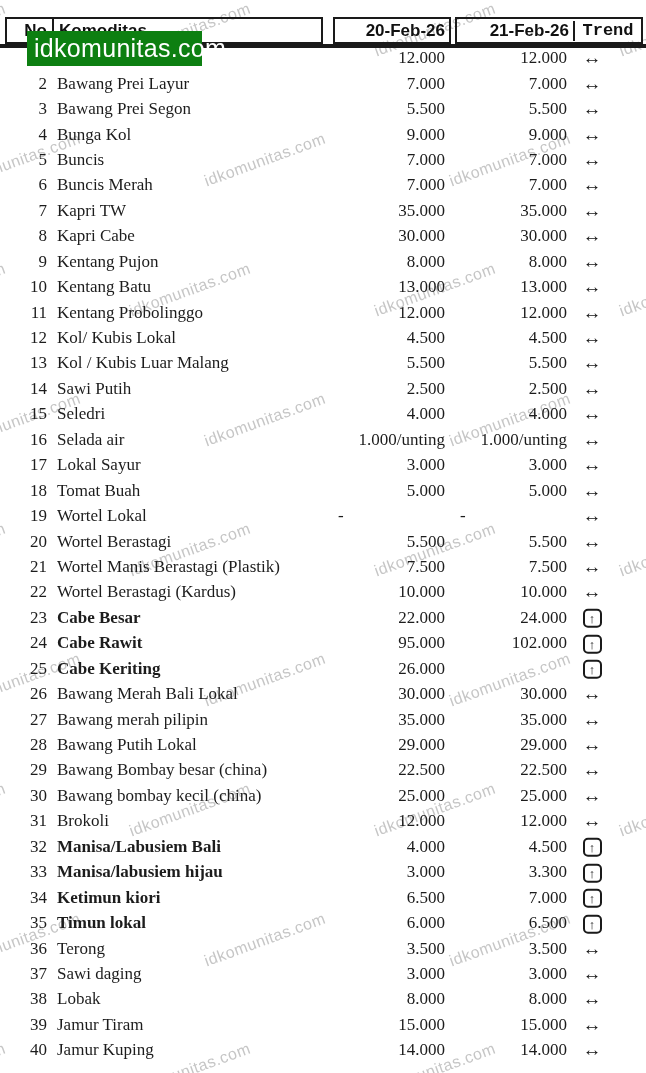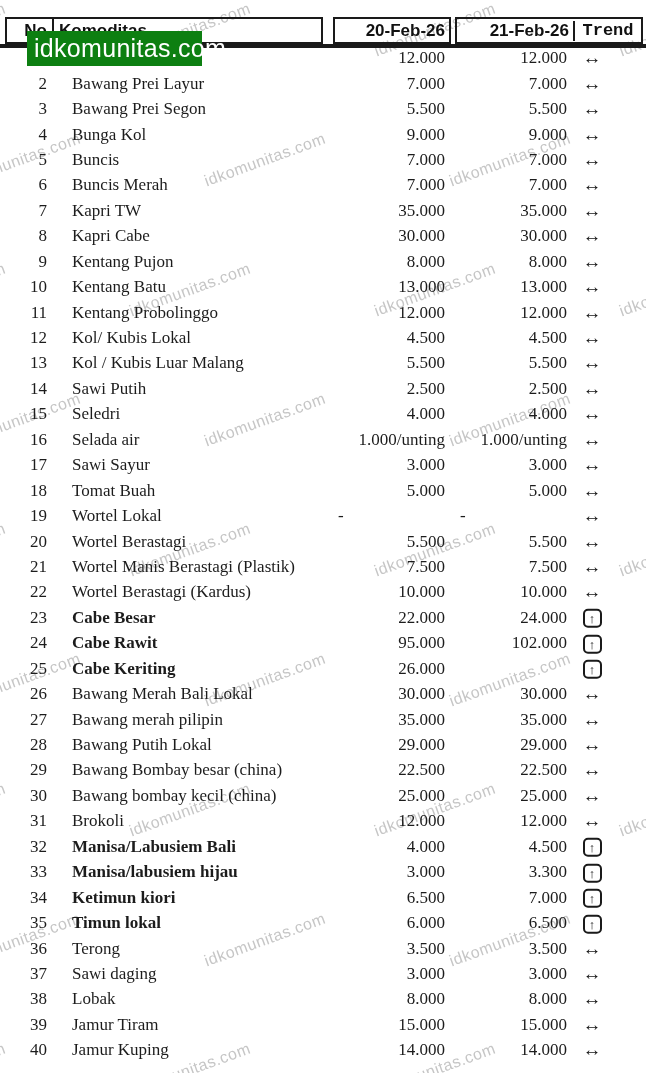--- a/index.html
+++ b/index.html
@@ -35,7 +35,7 @@
   .row { position:relative; height:25.45px; font-size:17px; }
   .row > span { position:absolute; top:50%; transform:translateY(-50%); white-space:nowrap; }
   .c-no    { left:0;   width:47px;  text-align:right; }
-  .c-name  { left:57px;margin-left:15px; }
+  .c-name  { left:57px; }
   .c-v1    { left:245px; width:200px; text-align:right; }
   .c-v2    { left:367px; width:200px; text-align:right; }
   .c-v1.dash, .c-v2.dash { text-align:left; padding-left:93px; box-sizing:border-box; }

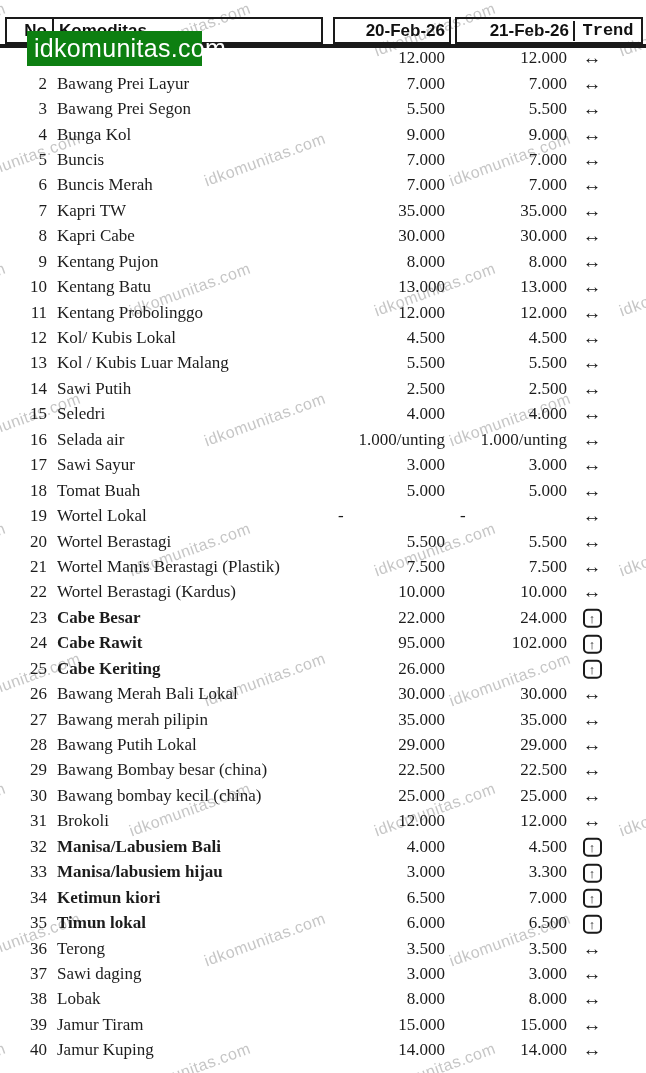--- a/index.html
+++ b/index.html
@@ -226,7 +226,7 @@
         </div>
         <div class="row">
           <span class="c-no">17</span>
-          <span class="c-name">Sawi Sayur</span>
+          <span class="c-name">Lokal Sayur</span>
           <span class="c-v1">3.000</span>
           <span class="c-v2">3.000</span>
           <span class="c-trend trend-flat">↔</span>

